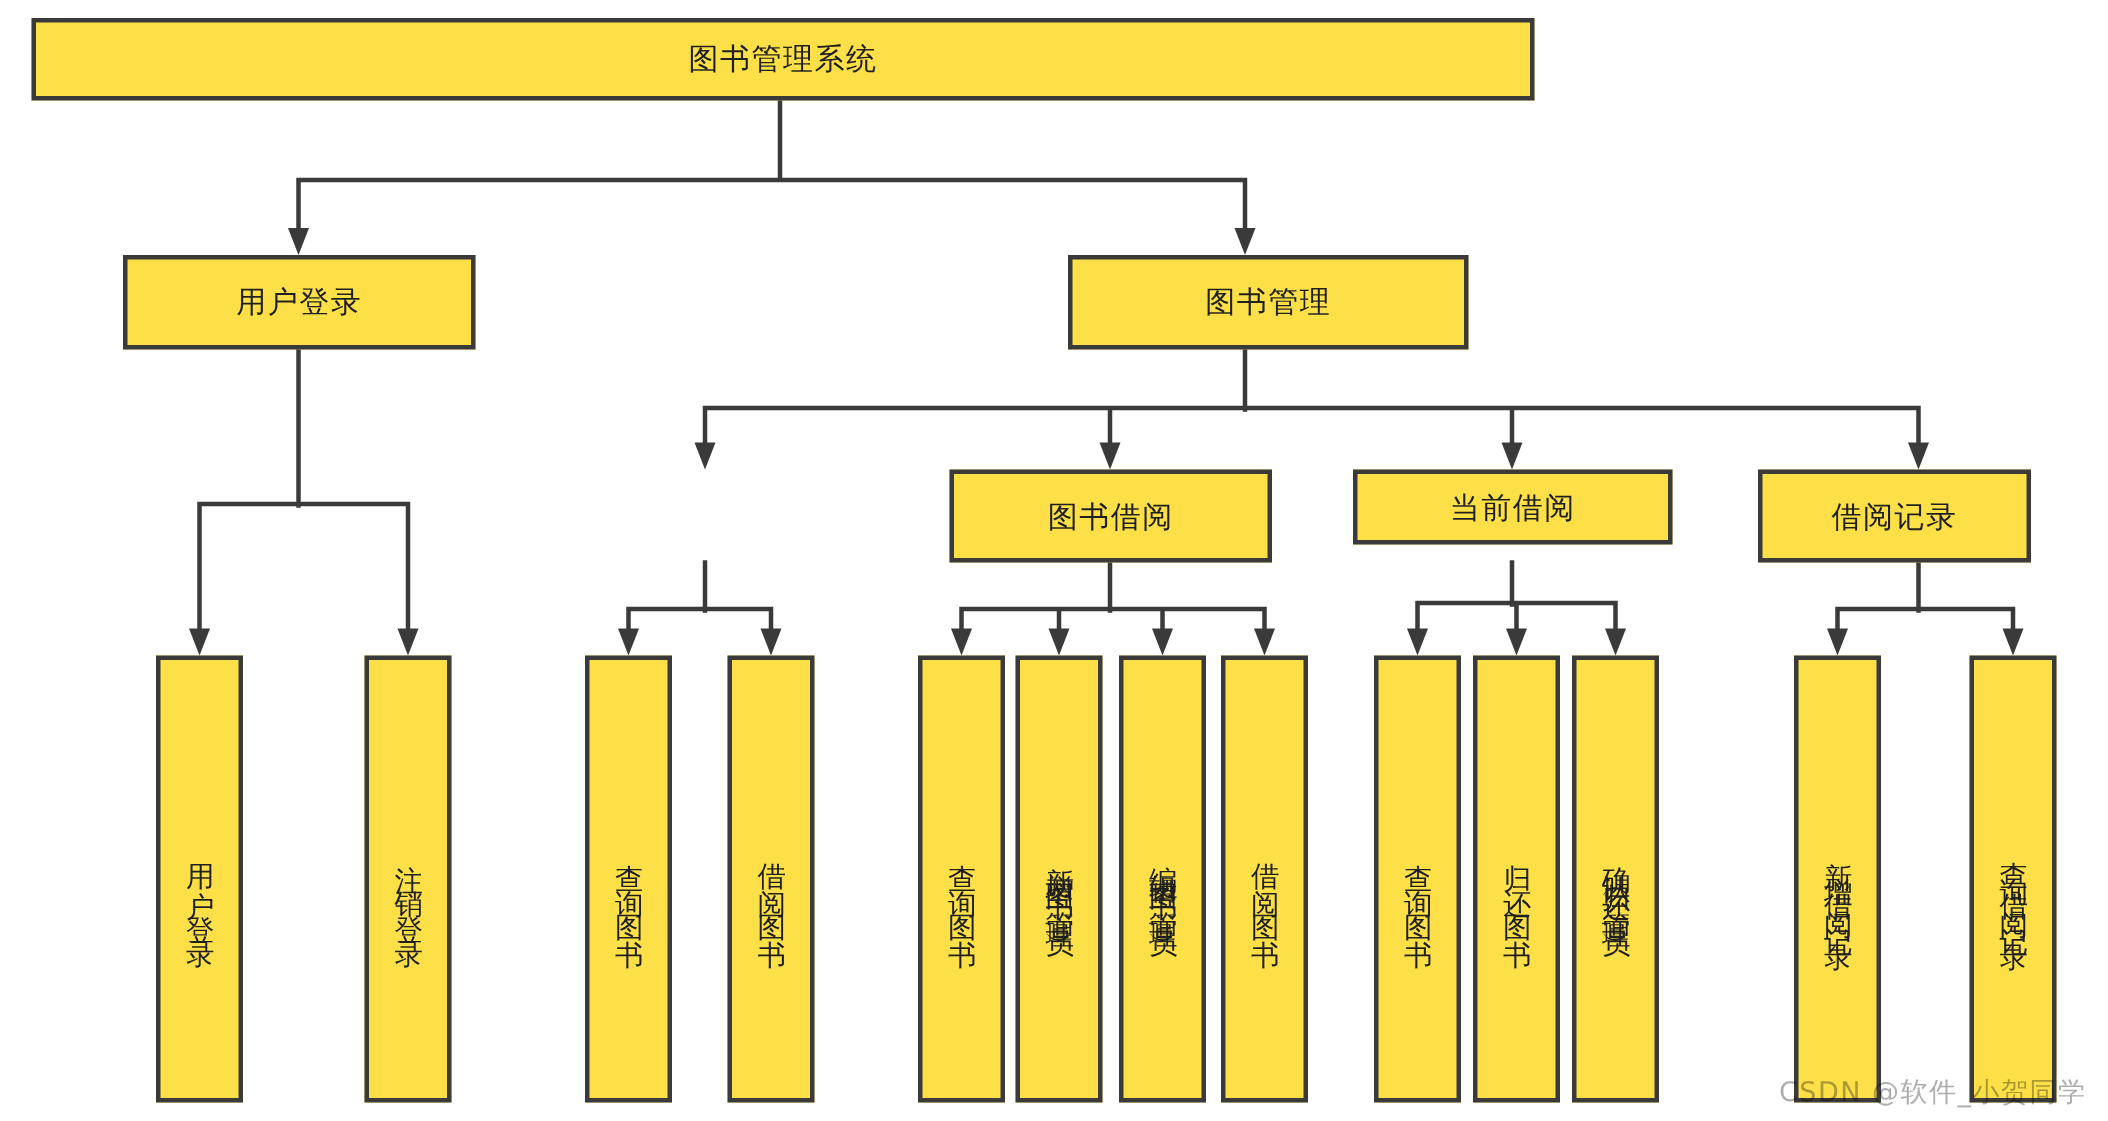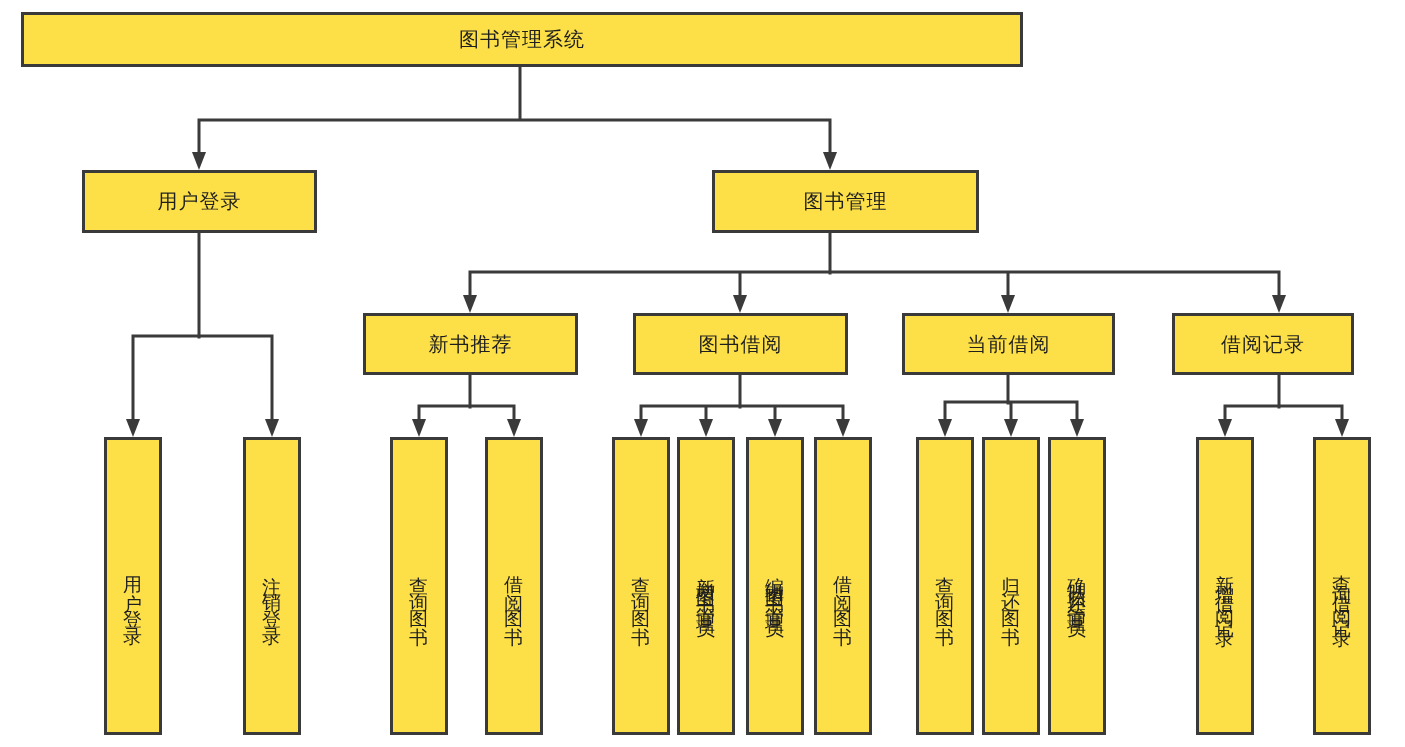--- a/index.html
+++ b/index.html
@@ -149,9 +149,6 @@
     <span>图书管理</span>
   </div>
 
-  <div class="node hbox" id="n-new-books">
-    <span>新书推荐</span>
-  </div>
   <div class="node hbox" id="n-borrow">
     <span>图书借阅</span>
   </div>

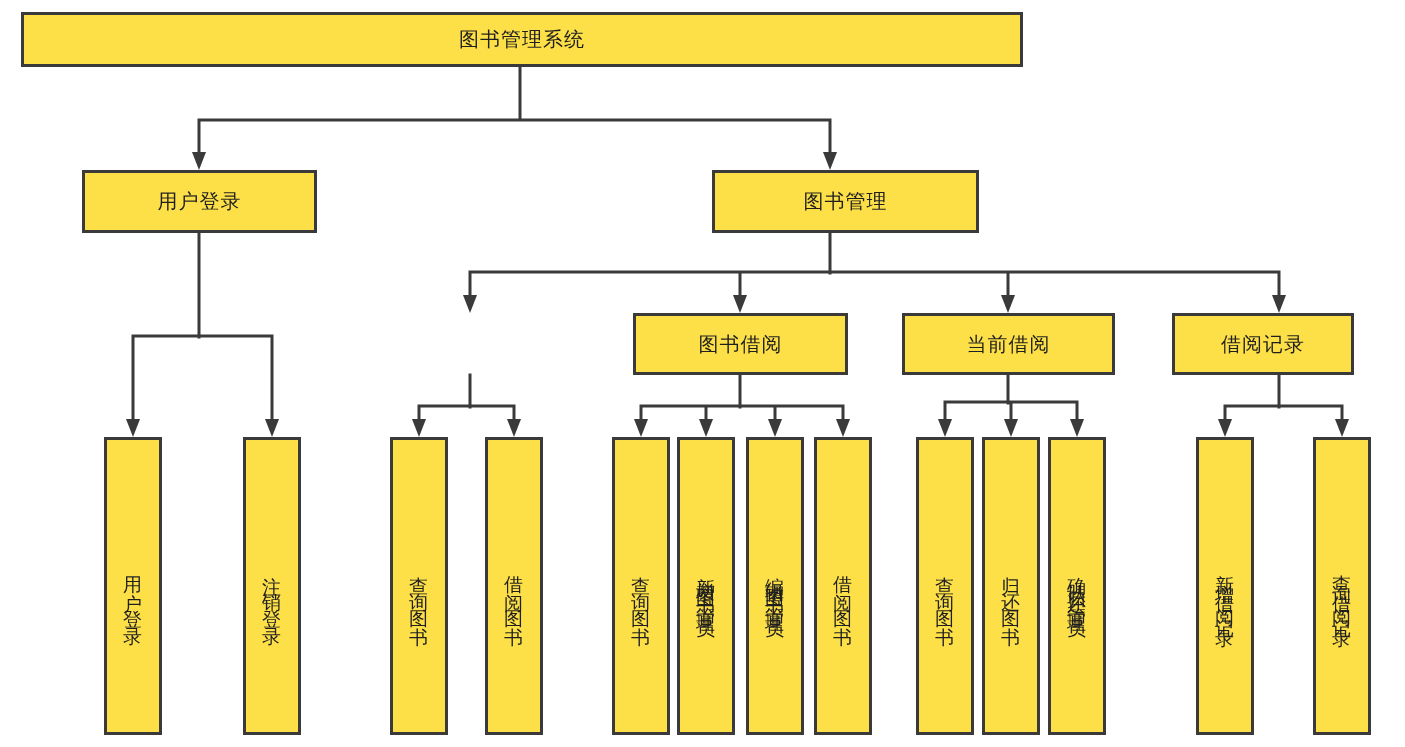--- a/index.html
+++ b/index.html
@@ -44,7 +44,7 @@
   
   #n-new-books { left: 363px;  top: 313px; width: 215px; height: 62px; }
   #n-borrow    { left: 633px;  top: 313px; width: 215px; height: 62px; }
-  #n-current   { left: 902px;  top: 313px; width: 213px; height: 62px; }
+  #n-current   { left: 902px;  top: 313px; width: 213px; height: 50px; }
   #n-records   { left: 1172px; top: 313px; width: 182px; height: 62px; }
 
   

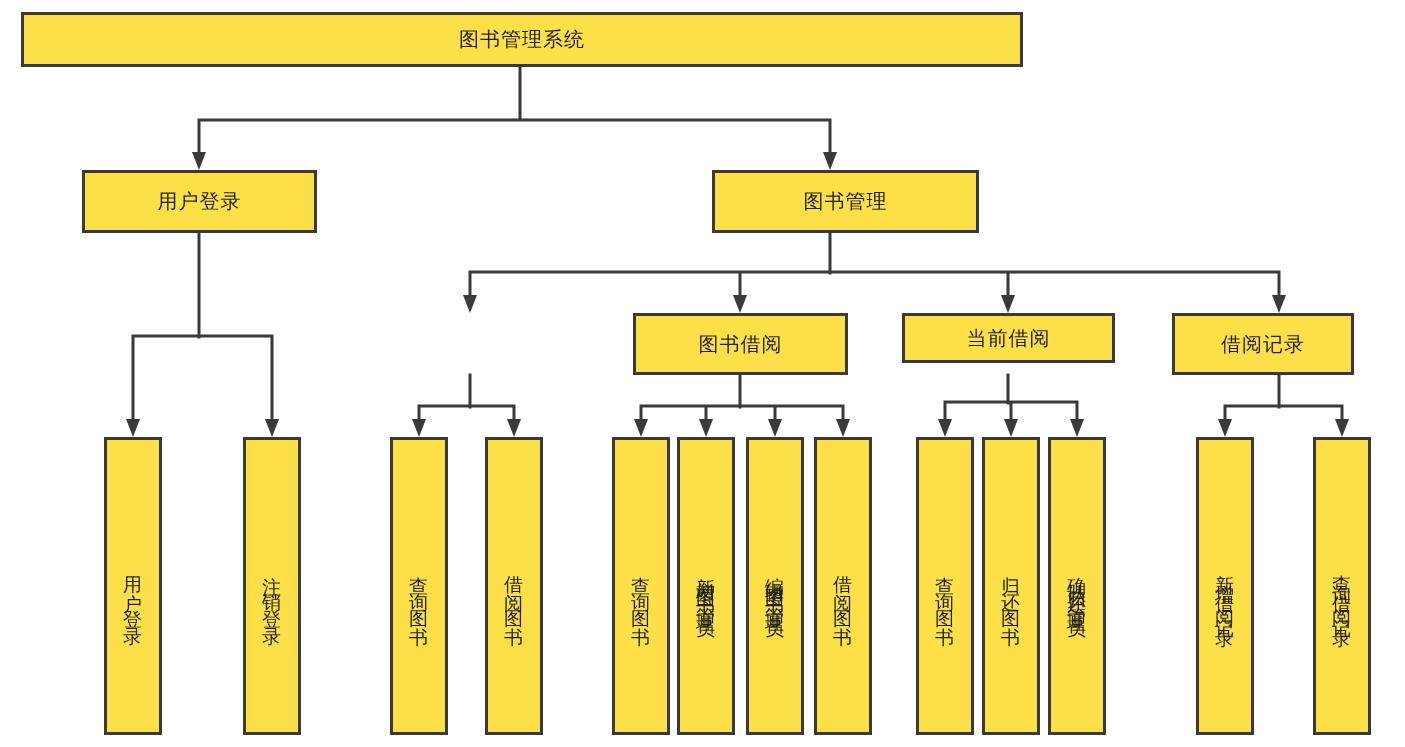--- a/index.html
+++ b/index.html
@@ -199,6 +199,7 @@
     <span class="vtext">查询借阅记录</span>
   </div>
 
+  <div class="watermark">CSDN @软件_小贺同学</div>
 
 </div>
 

